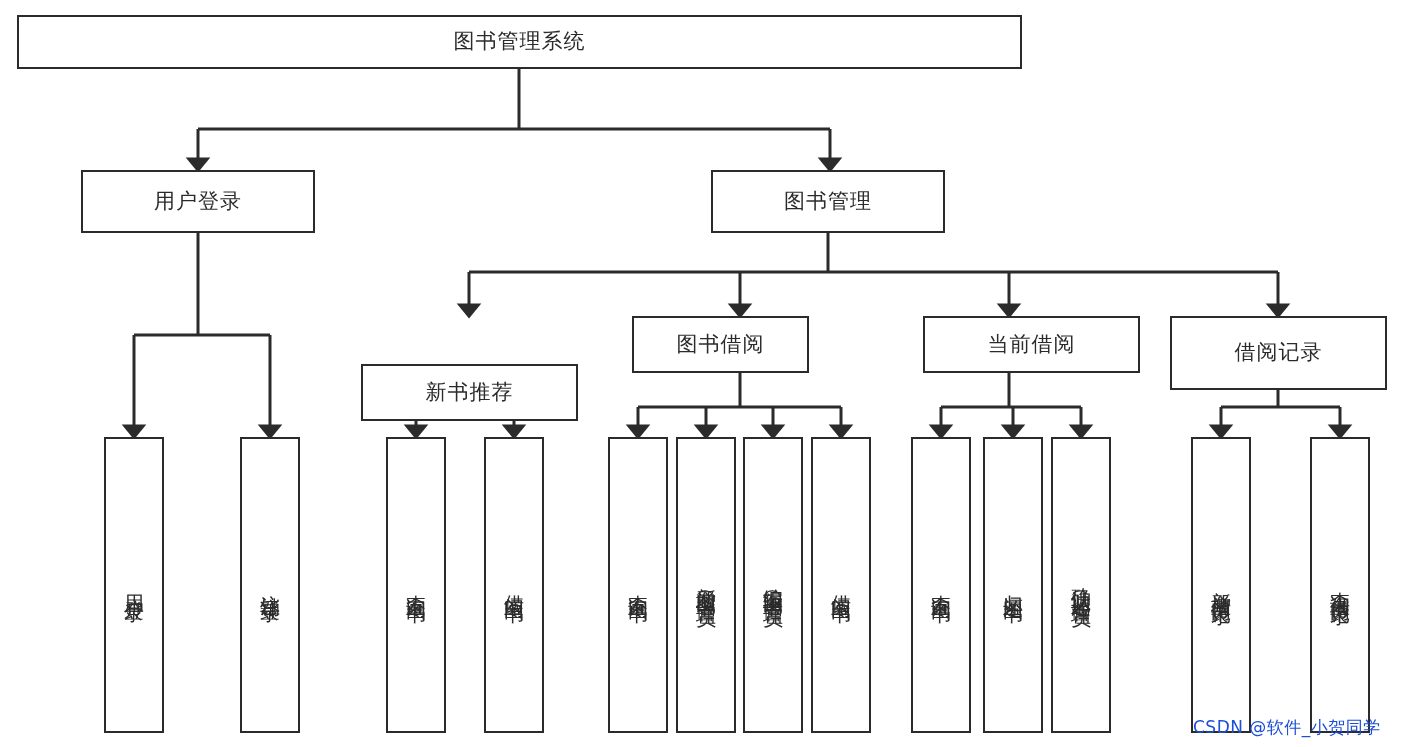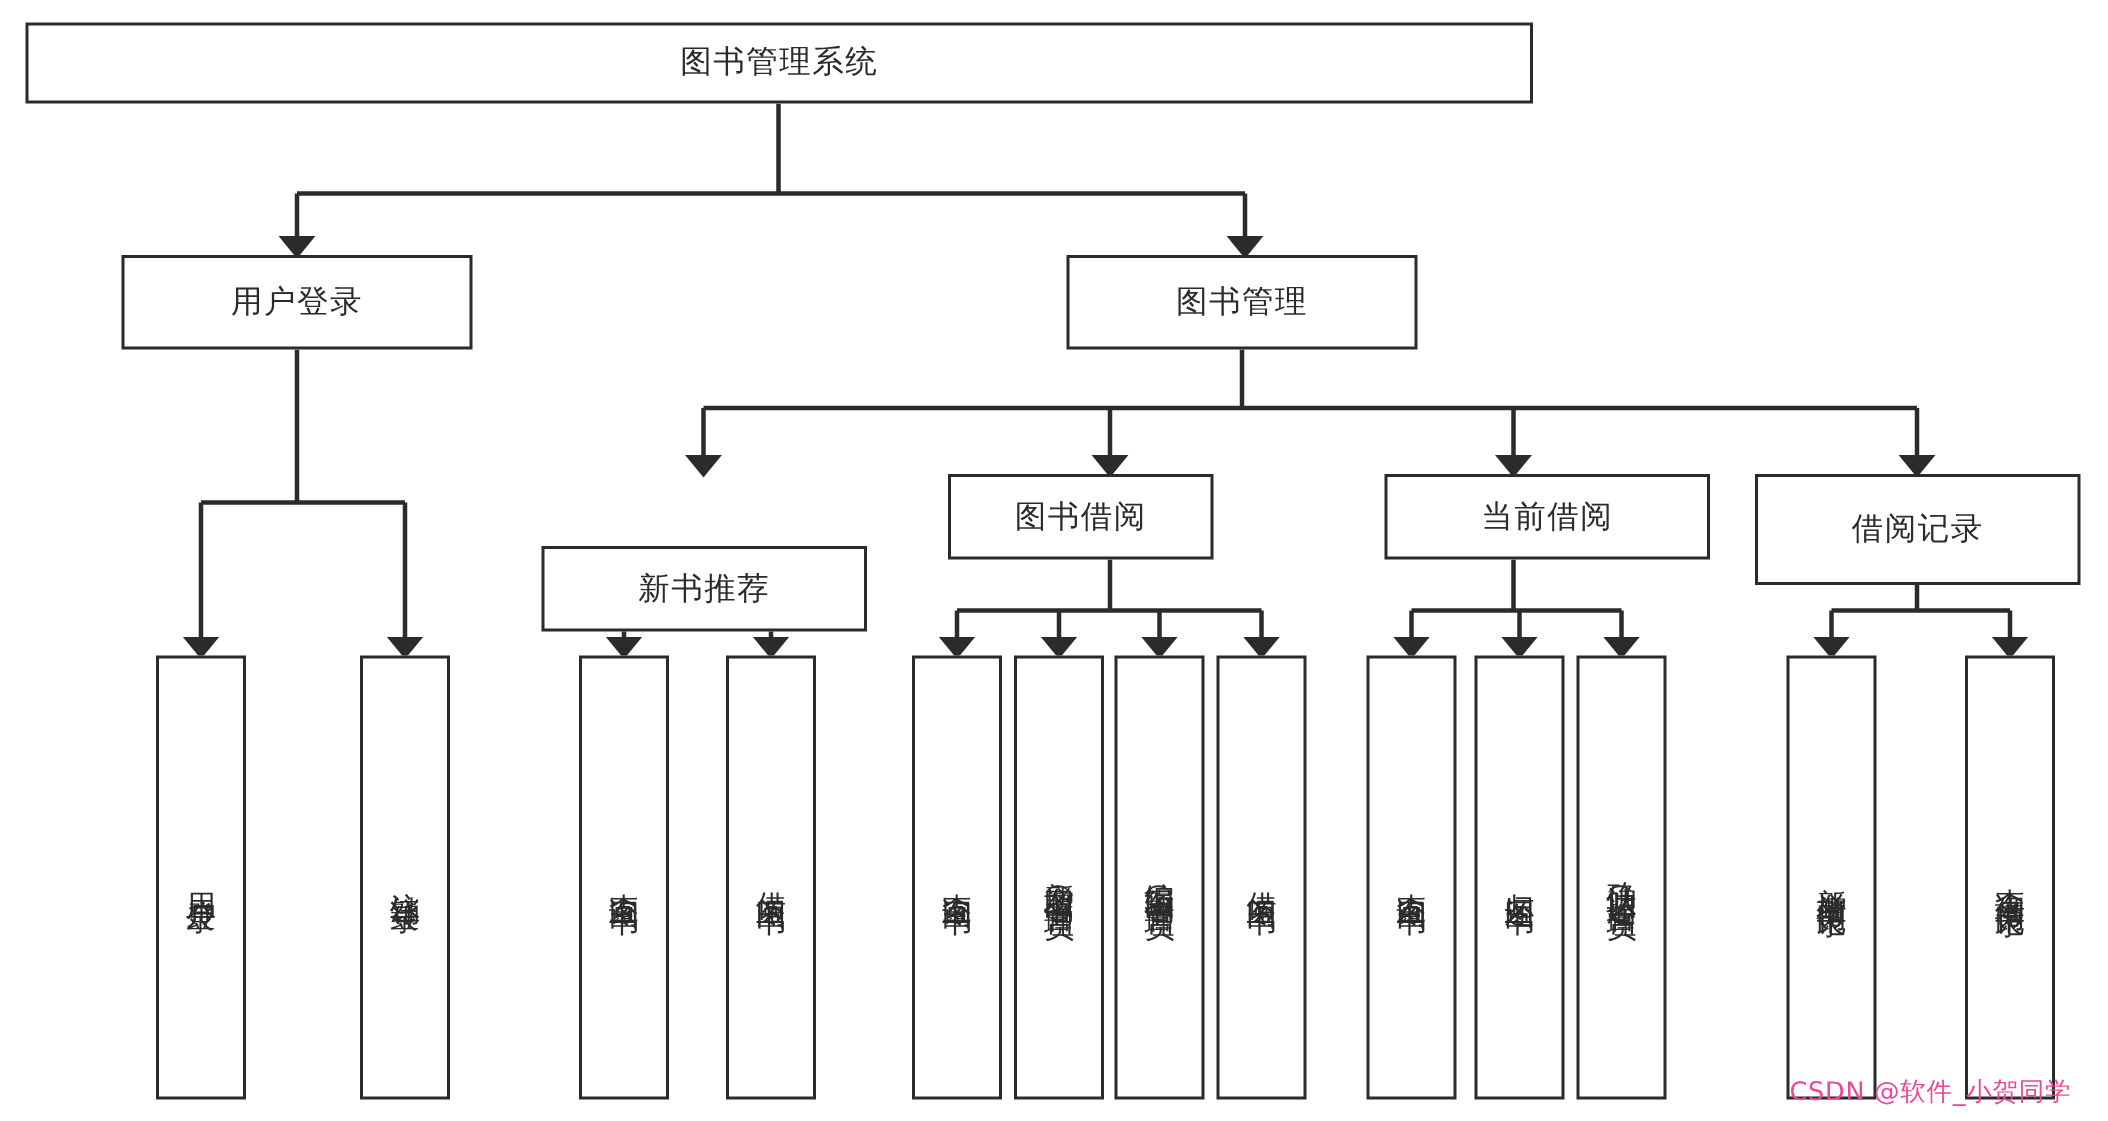--- a/index.html
+++ b/index.html
@@ -58,7 +58,7 @@
   .watermark {
     position: absolute;
     font-size: 17px;
-    color: #ec4899;
+    color: #1d4ed8;
     letter-spacing: 0.5px;
     white-space: nowrap;
     pointer-events: none;

